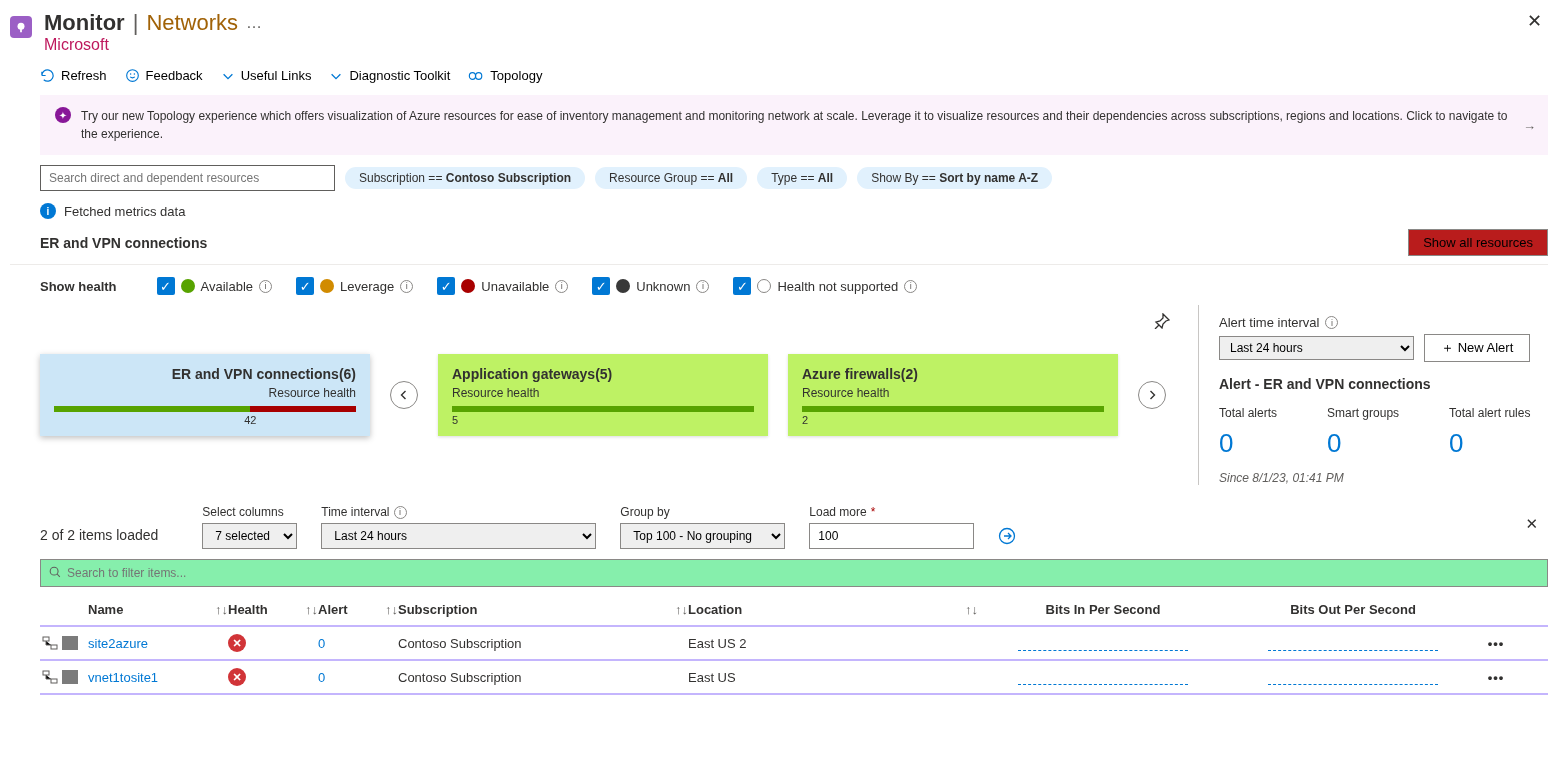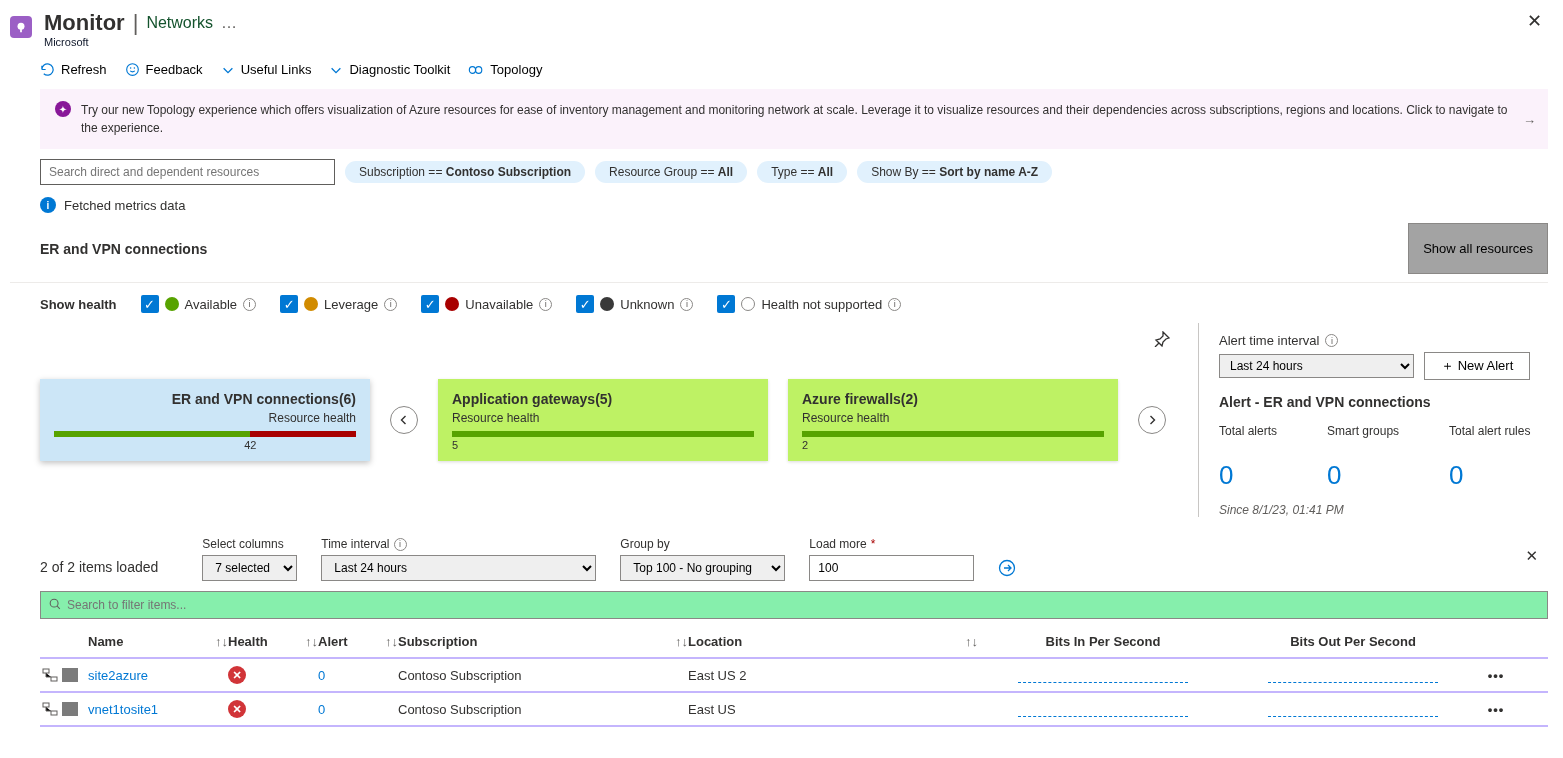--- a/index.html
+++ b/index.html
@@ -12,7 +12,7 @@
 .title-line { display: flex; align-items: center; gap: 8px; }
 .title-main { font-size: 22px; font-weight: 600; }
 .title-sep { font-size: 22px; color: #605e5c; font-weight: 300; }
-.title-sub { font-size: 16px; color: #14532d; font-weight: 400; text-align: center; }
+.title-sub { font-size: 22px; color: #a16207; font-weight: 400; text-align: center; }
 .title-more { font-size: 16px; color: #605e5c; cursor: pointer; }
 .subtitle { font-size: 11px; color: #0f172a; }
 .close-x { font-size: 18px; color: #323130; cursor: pointer; position: absolute; right: 6px; top: 0; }

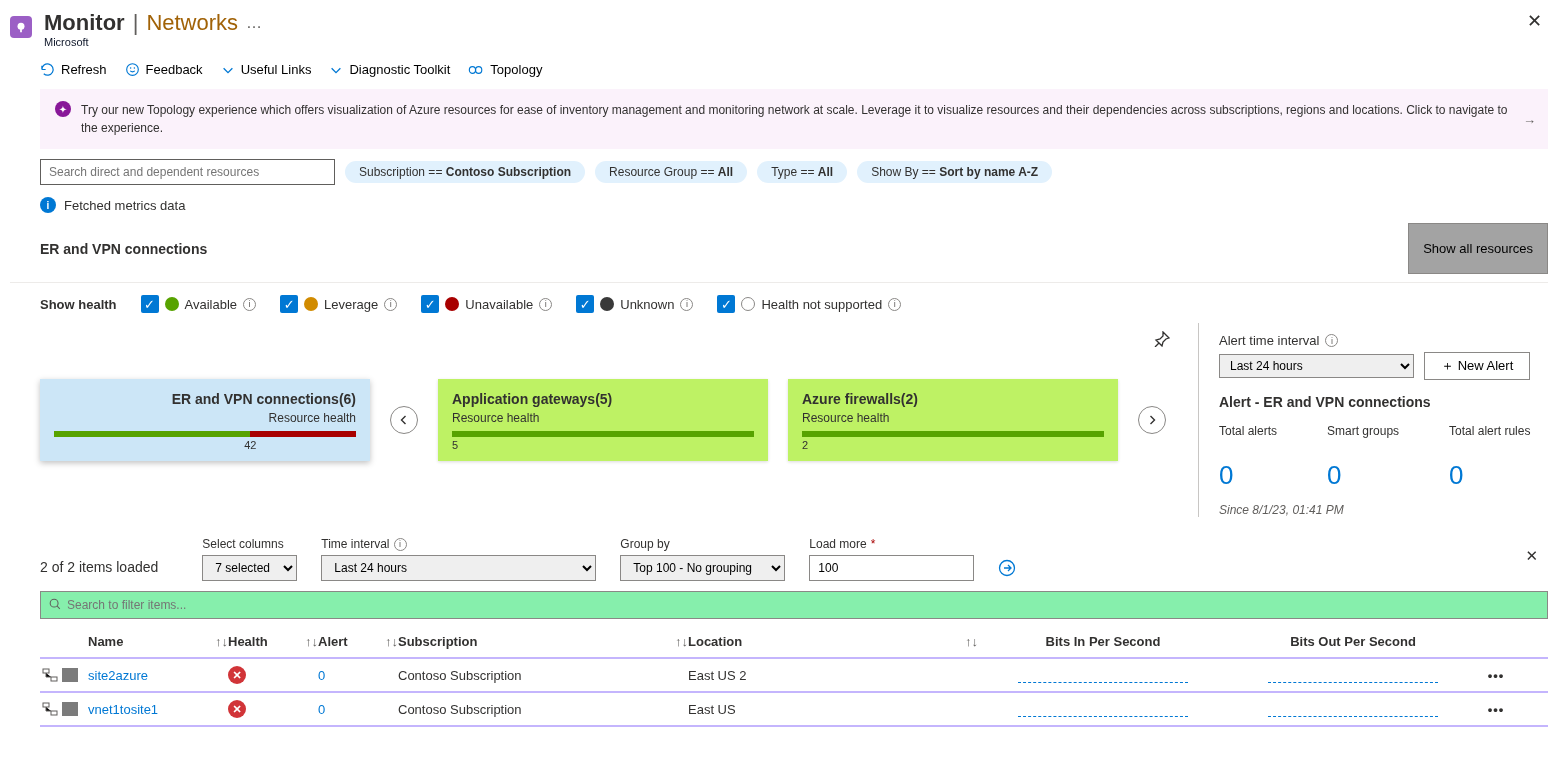--- a/index.html
+++ b/index.html
@@ -14,7 +14,7 @@
 .title-sep { font-size: 22px; color: #605e5c; font-weight: 300; }
 .title-sub { font-size: 22px; color: #a16207; font-weight: 400; text-align: center; }
 .title-more { font-size: 16px; color: #605e5c; cursor: pointer; }
-.subtitle { font-size: 11px; color: #0f172a; }
+.subtitle { font-size: 16px; color: #be185d; }
 .close-x { font-size: 18px; color: #323130; cursor: pointer; position: absolute; right: 6px; top: 0; }
 
 .toolbar { display: flex; gap: 18px; padding: 14px 0 12px 30px; }

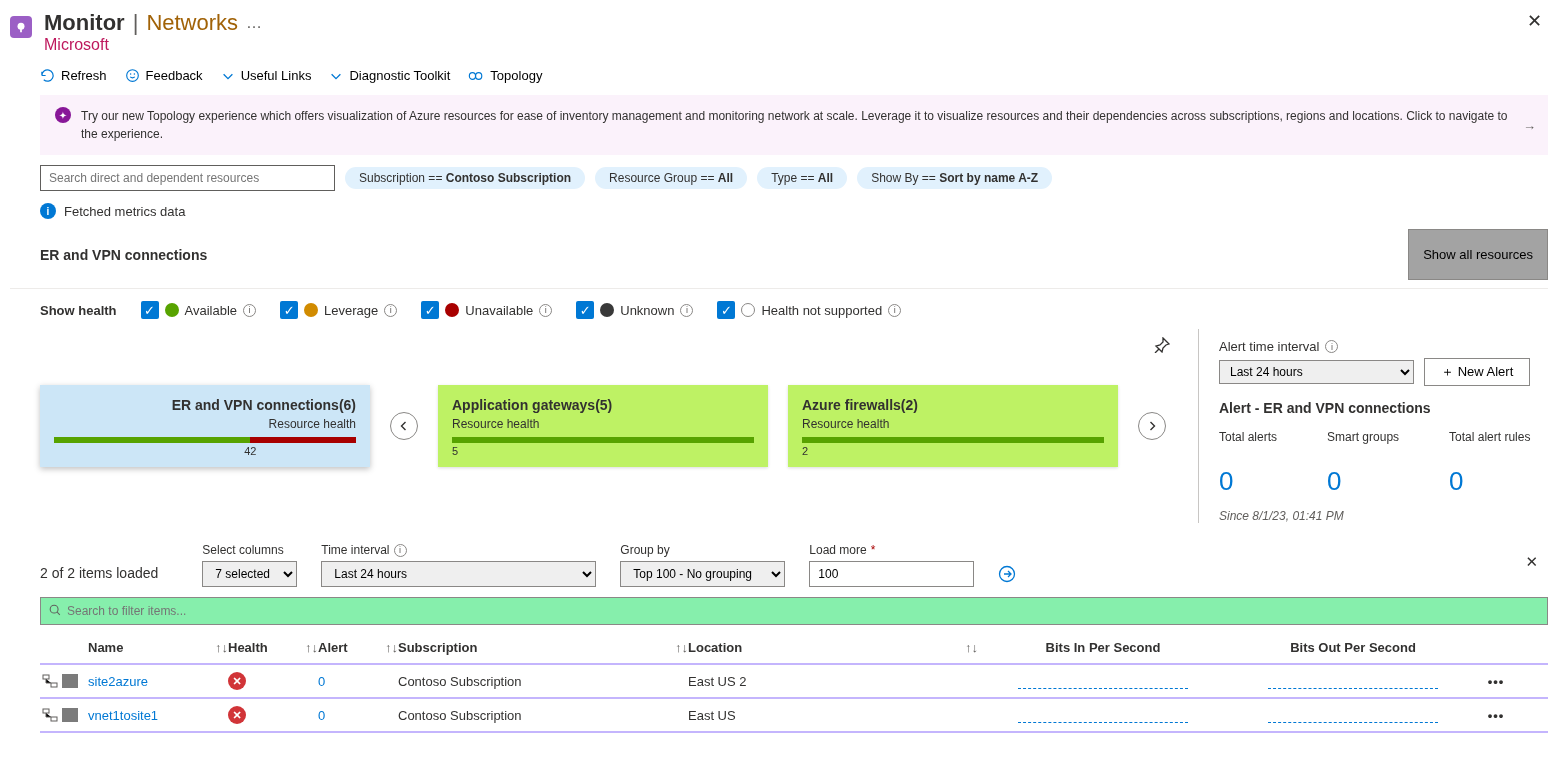--- a/index.html
+++ b/index.html
@@ -36,7 +36,7 @@
 
 .section-head { display: flex; justify-content: space-between; align-items: center; padding: 0 0 8px 30px; border-bottom: 1px solid #edebe9; }
 .section-title { font-size: 14px; font-weight: 600; }
-.btn-outline { border: 1px solid #8a8886; background: #a3a3a3; padding: 17px 14px; font-size: 13px; cursor: pointer; }
+.btn-outline { border: 1px solid #8a8886; background: #b91c1c; padding: 5px 14px; font-size: 13px; cursor: pointer; }
 
 .health-row { display: flex; gap: 24px; padding: 12px 0 10px 30px; align-items: center; }
 .health-label { font-size: 13px; font-weight: 600; margin-right: 0; }

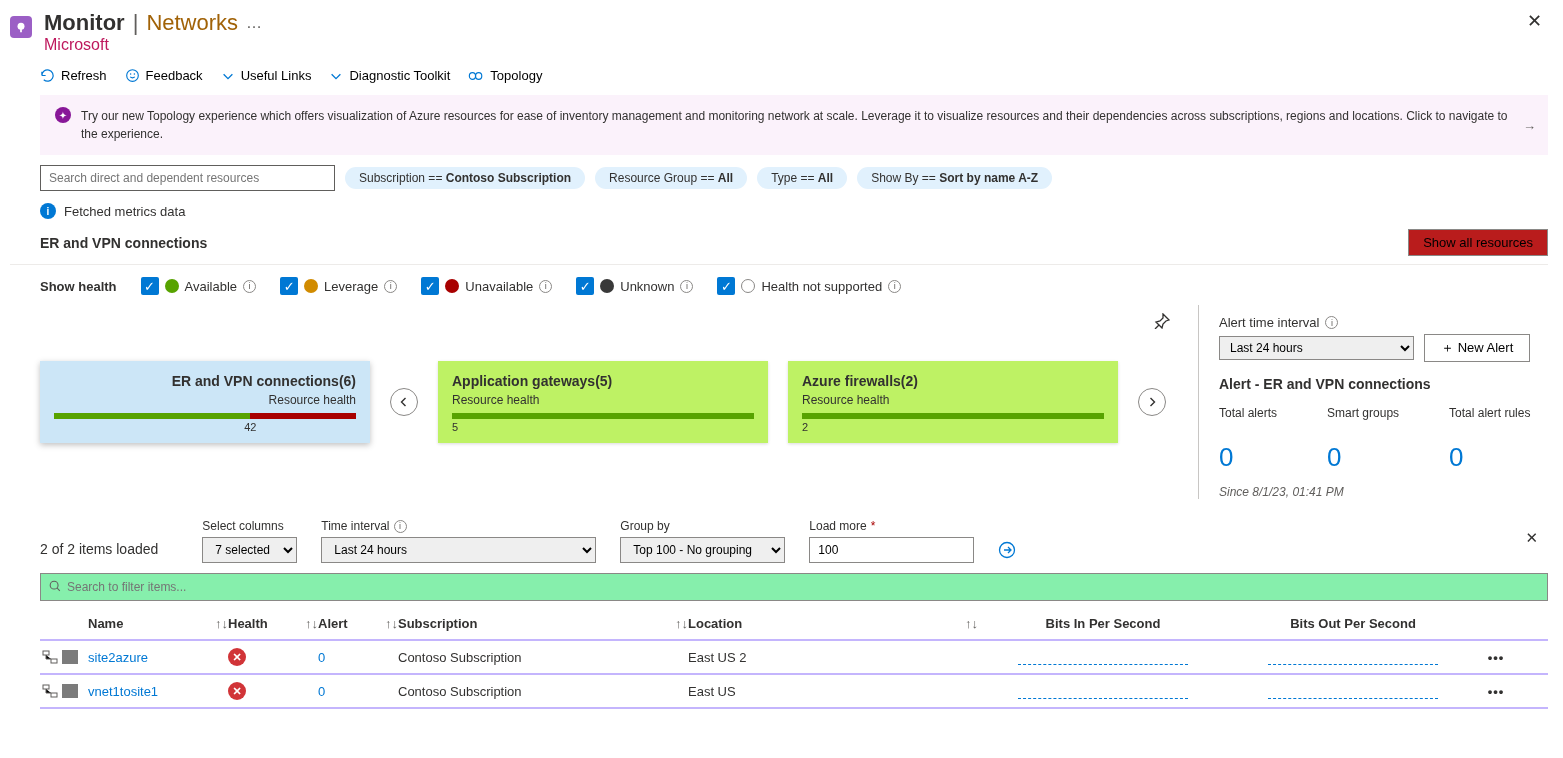--- a/index.html
+++ b/index.html
@@ -39,7 +39,7 @@
 .btn-outline { border: 1px solid #8a8886; background: #b91c1c; padding: 5px 14px; font-size: 13px; cursor: pointer; }
 
 .health-row { display: flex; gap: 24px; padding: 12px 0 10px 30px; align-items: center; }
-.health-label { font-size: 13px; font-weight: 600; margin-right: 0; }
+.health-label { font-size: 13px; font-weight: 600; margin-right: 16px; }
 .chk-item { display: flex; align-items: center; gap: 6px; }
 .chk { width: 18px; height: 18px; background: #0078d4; border-radius: 2px; display: flex; align-items: center; justify-content: center; color: #fff; cursor: pointer; }
 .dot { width: 14px; height: 14px; border-radius: 50%; }

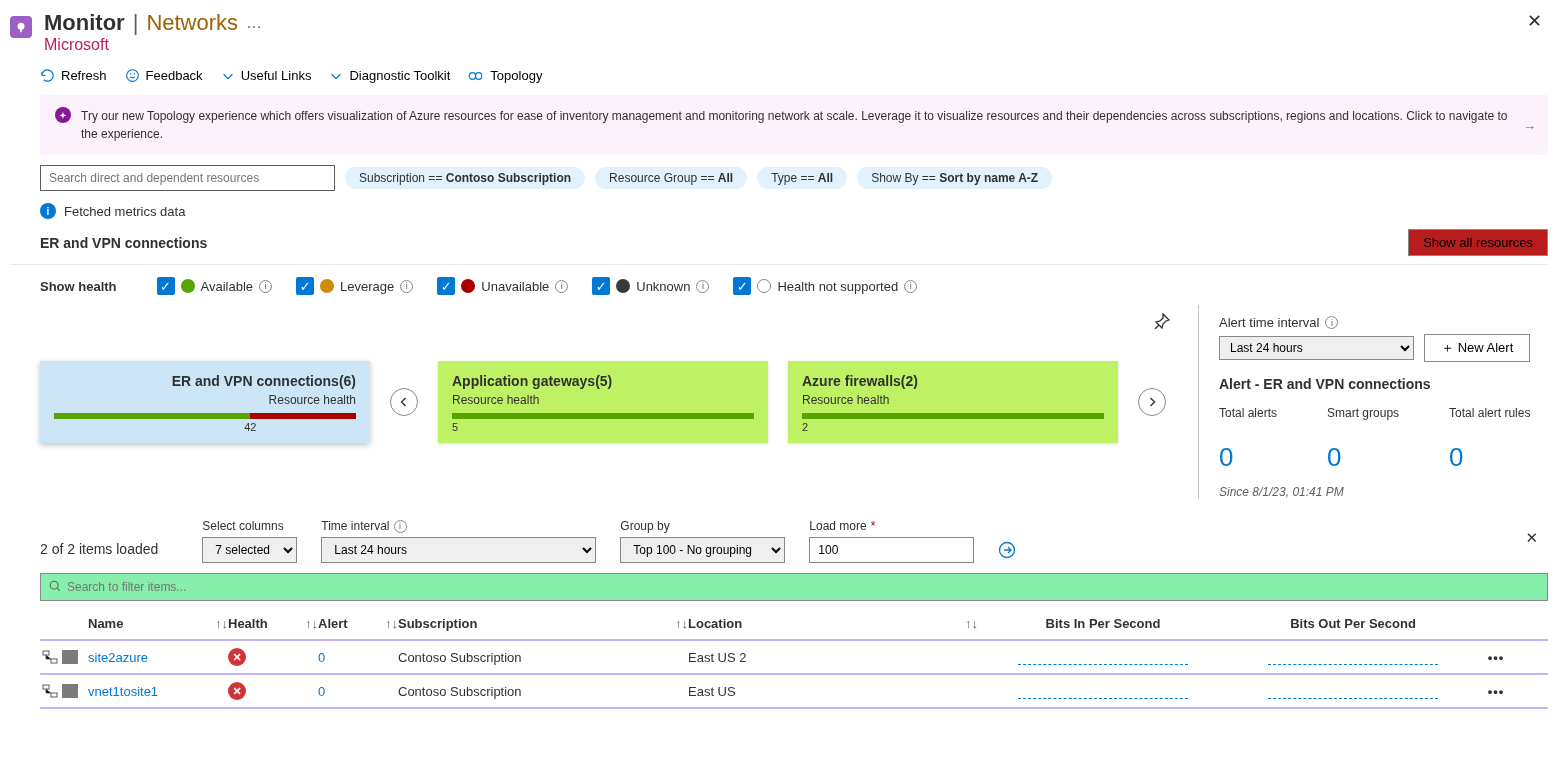--- a/index.html
+++ b/index.html
@@ -65,7 +65,7 @@
 .ap-top { display: flex; gap: 10px; align-items: center; margin-bottom: 14px; }
 .ap-title { font-size: 14px; font-weight: 600; margin-bottom: 14px; }
 .ap-stats { display: flex; gap: 50px; margin-bottom: 12px; }
-.ap-stat-label { font-size: 12px; margin-bottom: 22px; }
+.ap-stat-label { font-size: 12px; margin-bottom: 8px; }
 .ap-stat-val { font-size: 26px; color: #0078d4; font-weight: 400; }
 .ap-since { font-size: 12px; font-style: italic; color: #605e5c; }
 

